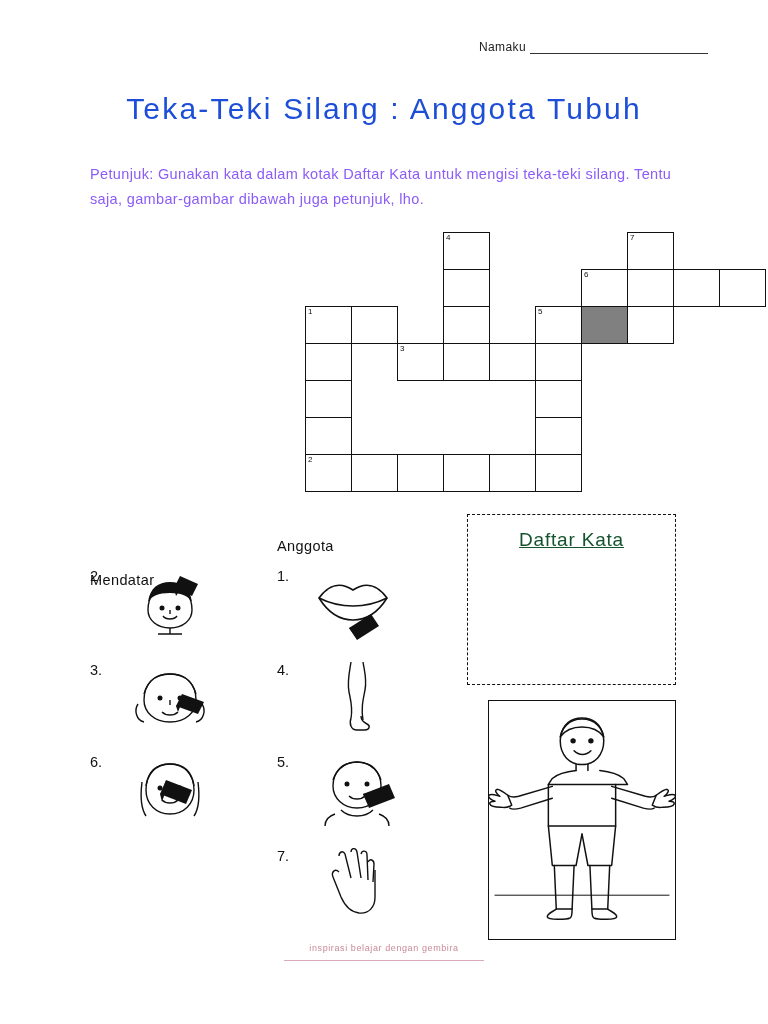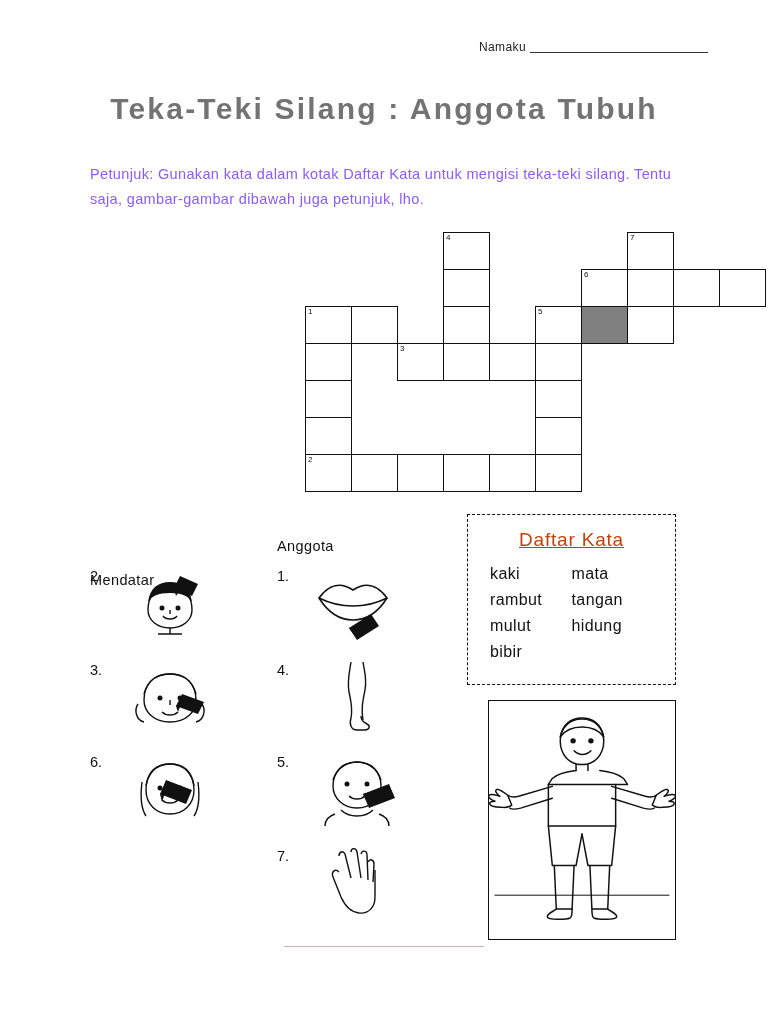--- a/index.html
+++ b/index.html
@@ -25,6 +25,7 @@
     letter-spacing: 0.4px;
     color: #222;
     display: flex;
+    align-items: flex-end;
     gap: 4px;
   }
   .name-rule {

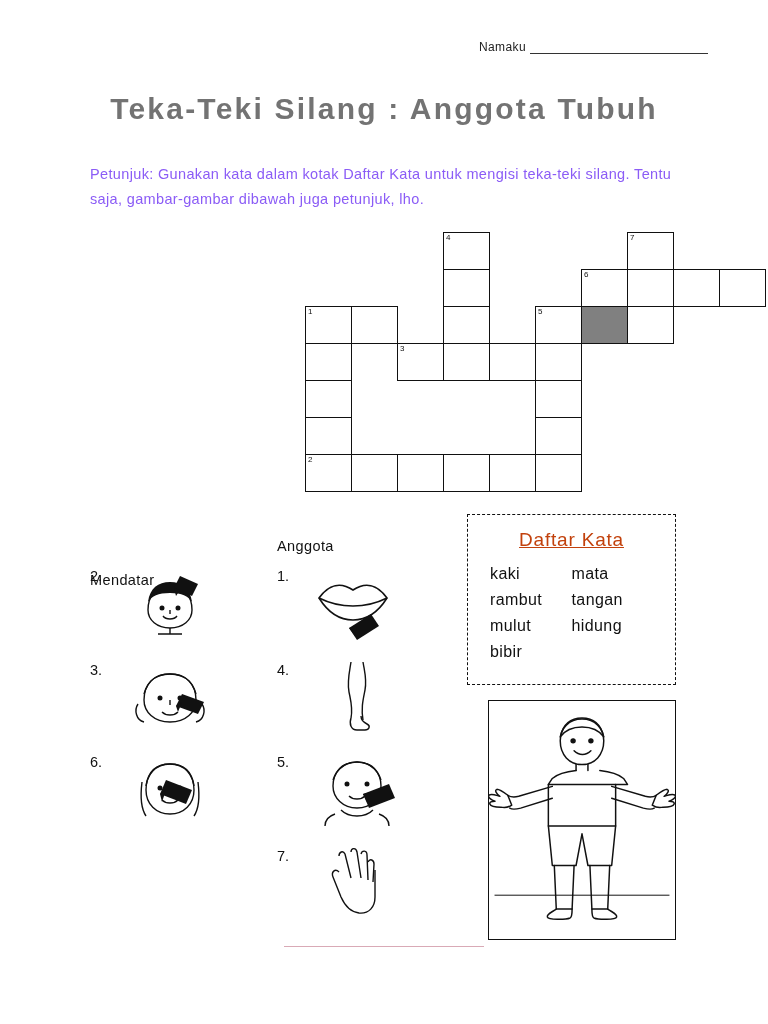--- a/index.html
+++ b/index.html
@@ -43,8 +43,8 @@
     text-align: center;
     font-size: 30px;
     letter-spacing: 2.2px;
-    color: #737373;
-    font-weight: 700;
+    color: #1d4ed8;
+    font-weight: 400;
   }
 
   .instructions {

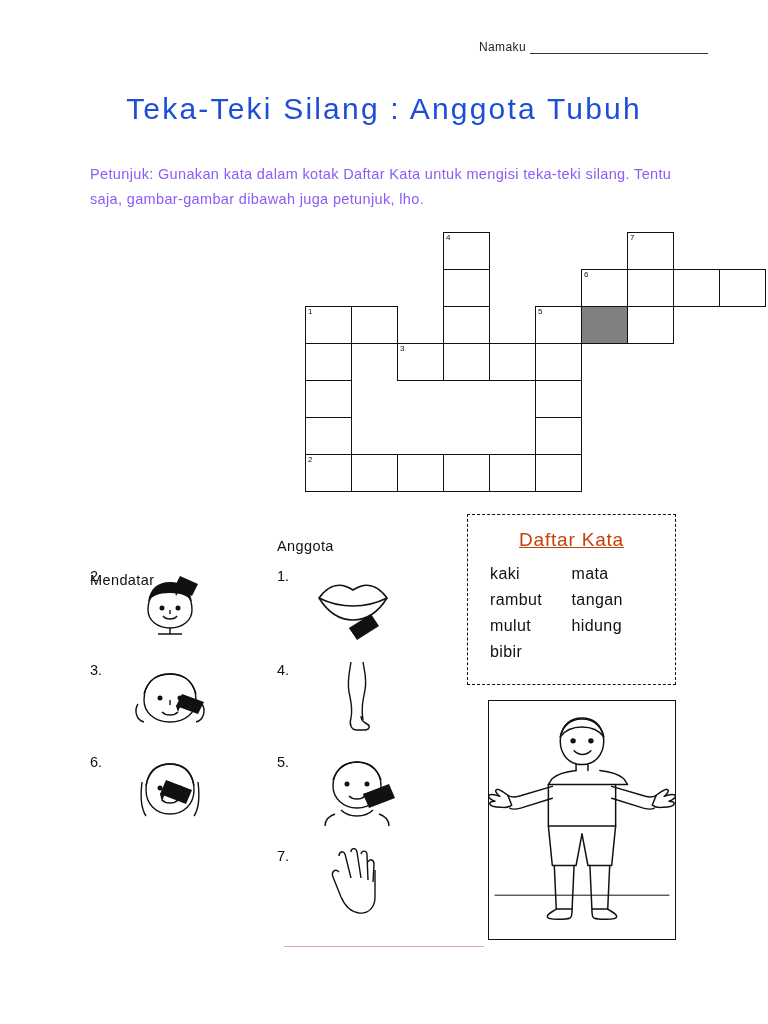--- a/index.html
+++ b/index.html
@@ -130,7 +130,7 @@
     letter-spacing: 0.8px;
     margin-top: 14px;
     text-decoration: underline;
-    color: #c2410c;
+    color: #14532d;
   }
   #wordbank .wb-grid {
     margin-top: 14px;

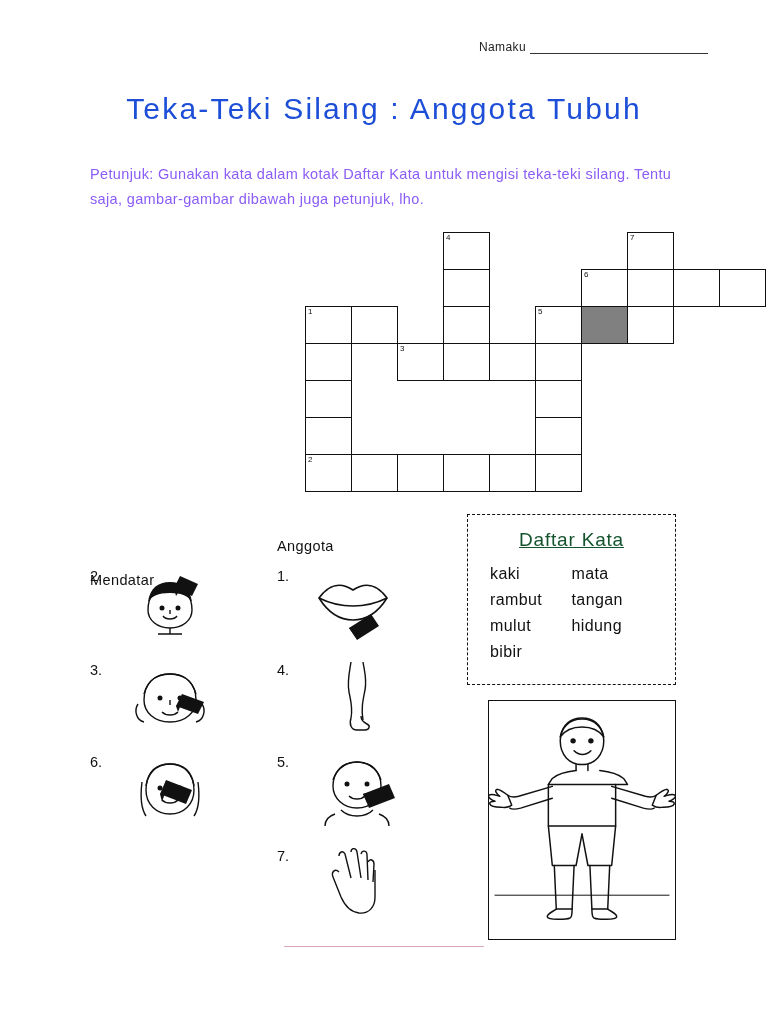--- a/index.html
+++ b/index.html
@@ -362,16 +362,6 @@
 
 <div id="wordbank">
   <div class="wb-title">Daftar Kata</div>
-  <div class="wb-grid">
-    <span>kaki</span>
-    <span>mata</span>
-    <span>rambut</span>
-    <span>tangan</span>
-    <span>mulut</span>
-    <span>hidung</span>
-    <span>bibir</span>
-    <span></span>
-  </div>
 </div>
 
 <div id="body-figure">

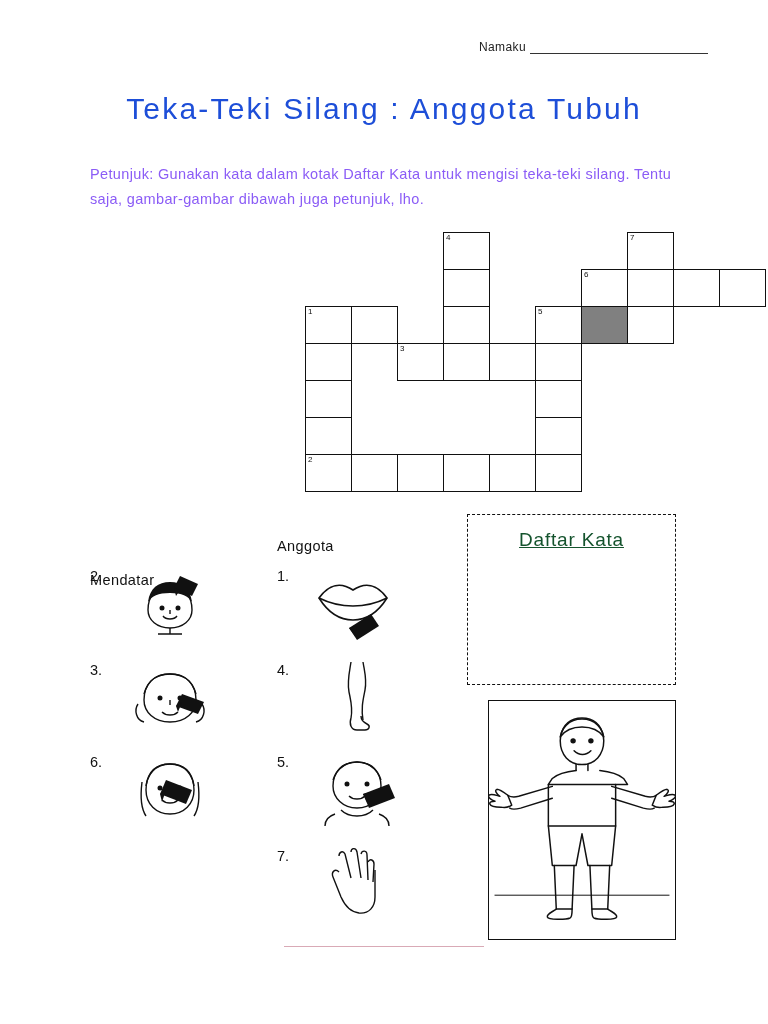--- a/index.html
+++ b/index.html
@@ -402,6 +402,7 @@
 </div>
 
 <div class="footer">
+  <div>inspirasi belajar dengan gembira</div>
   <div class="rule"></div>
 </div>
 

